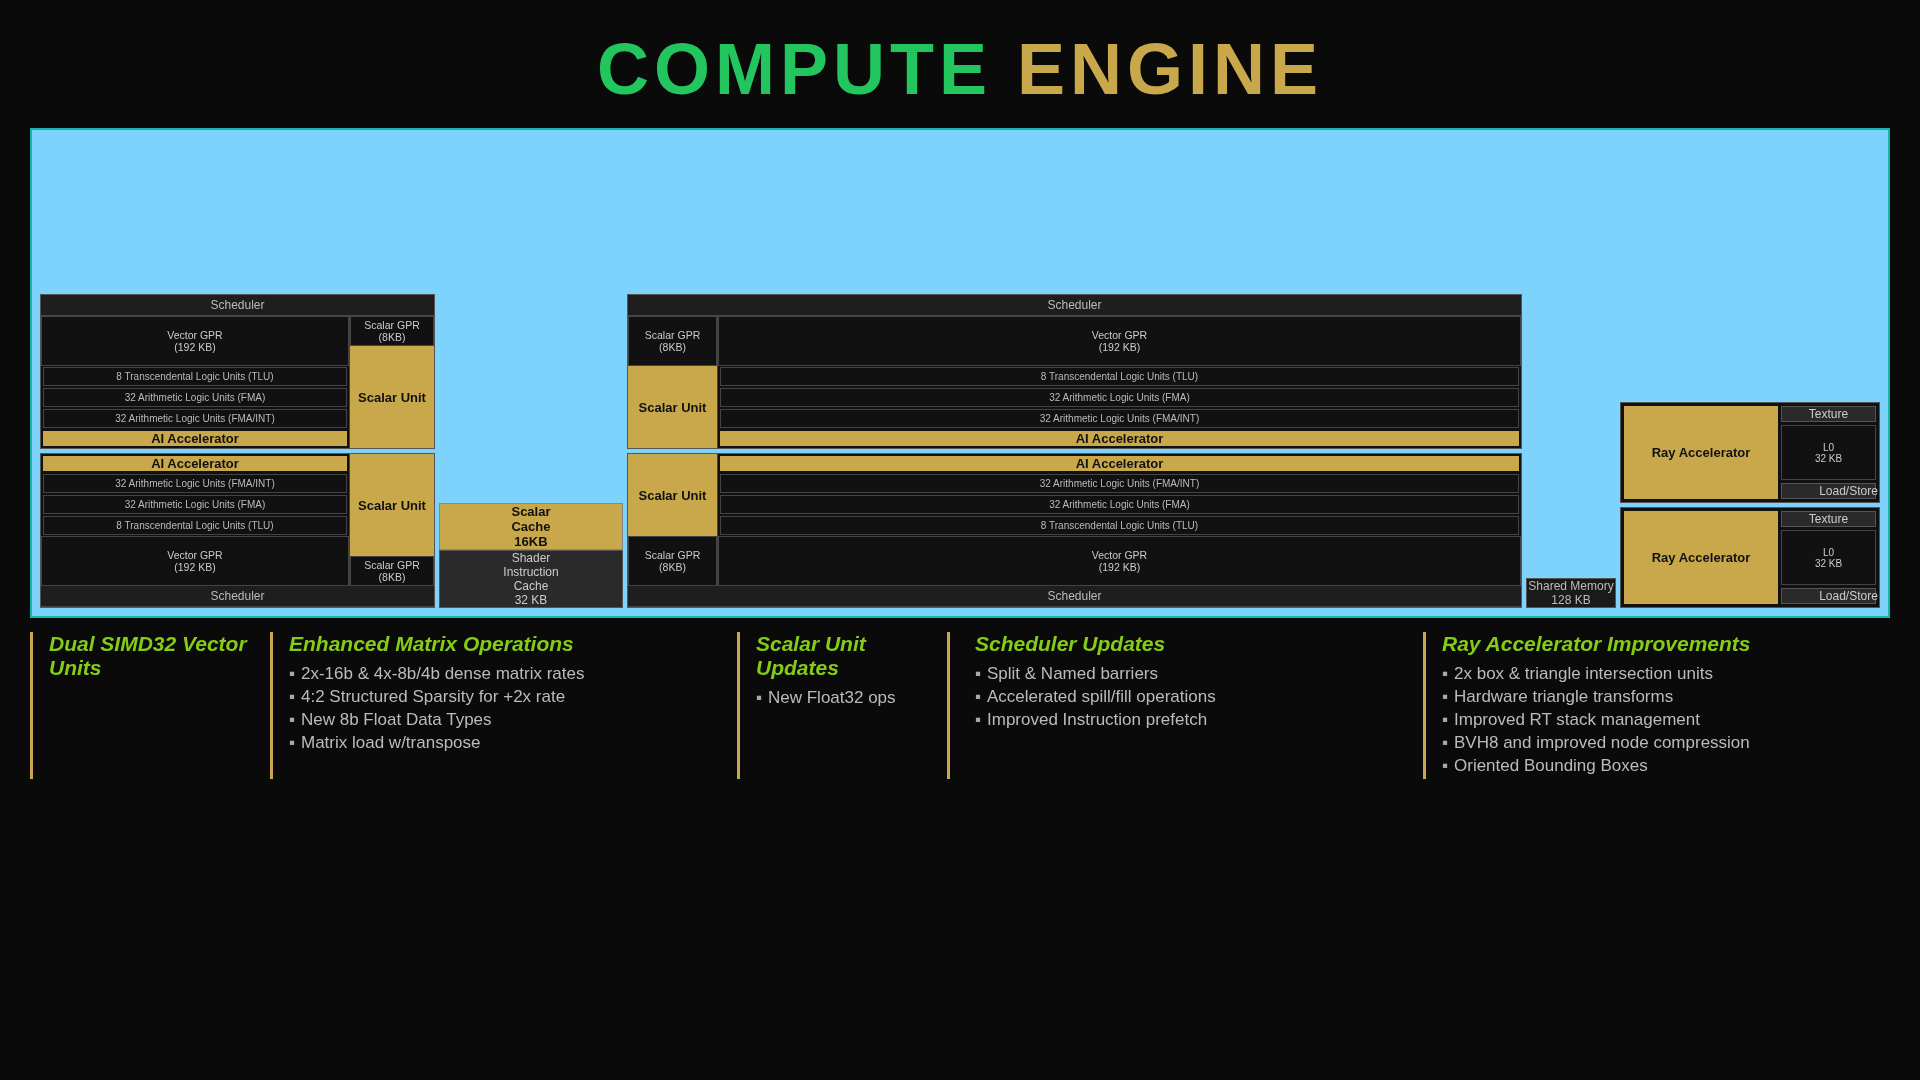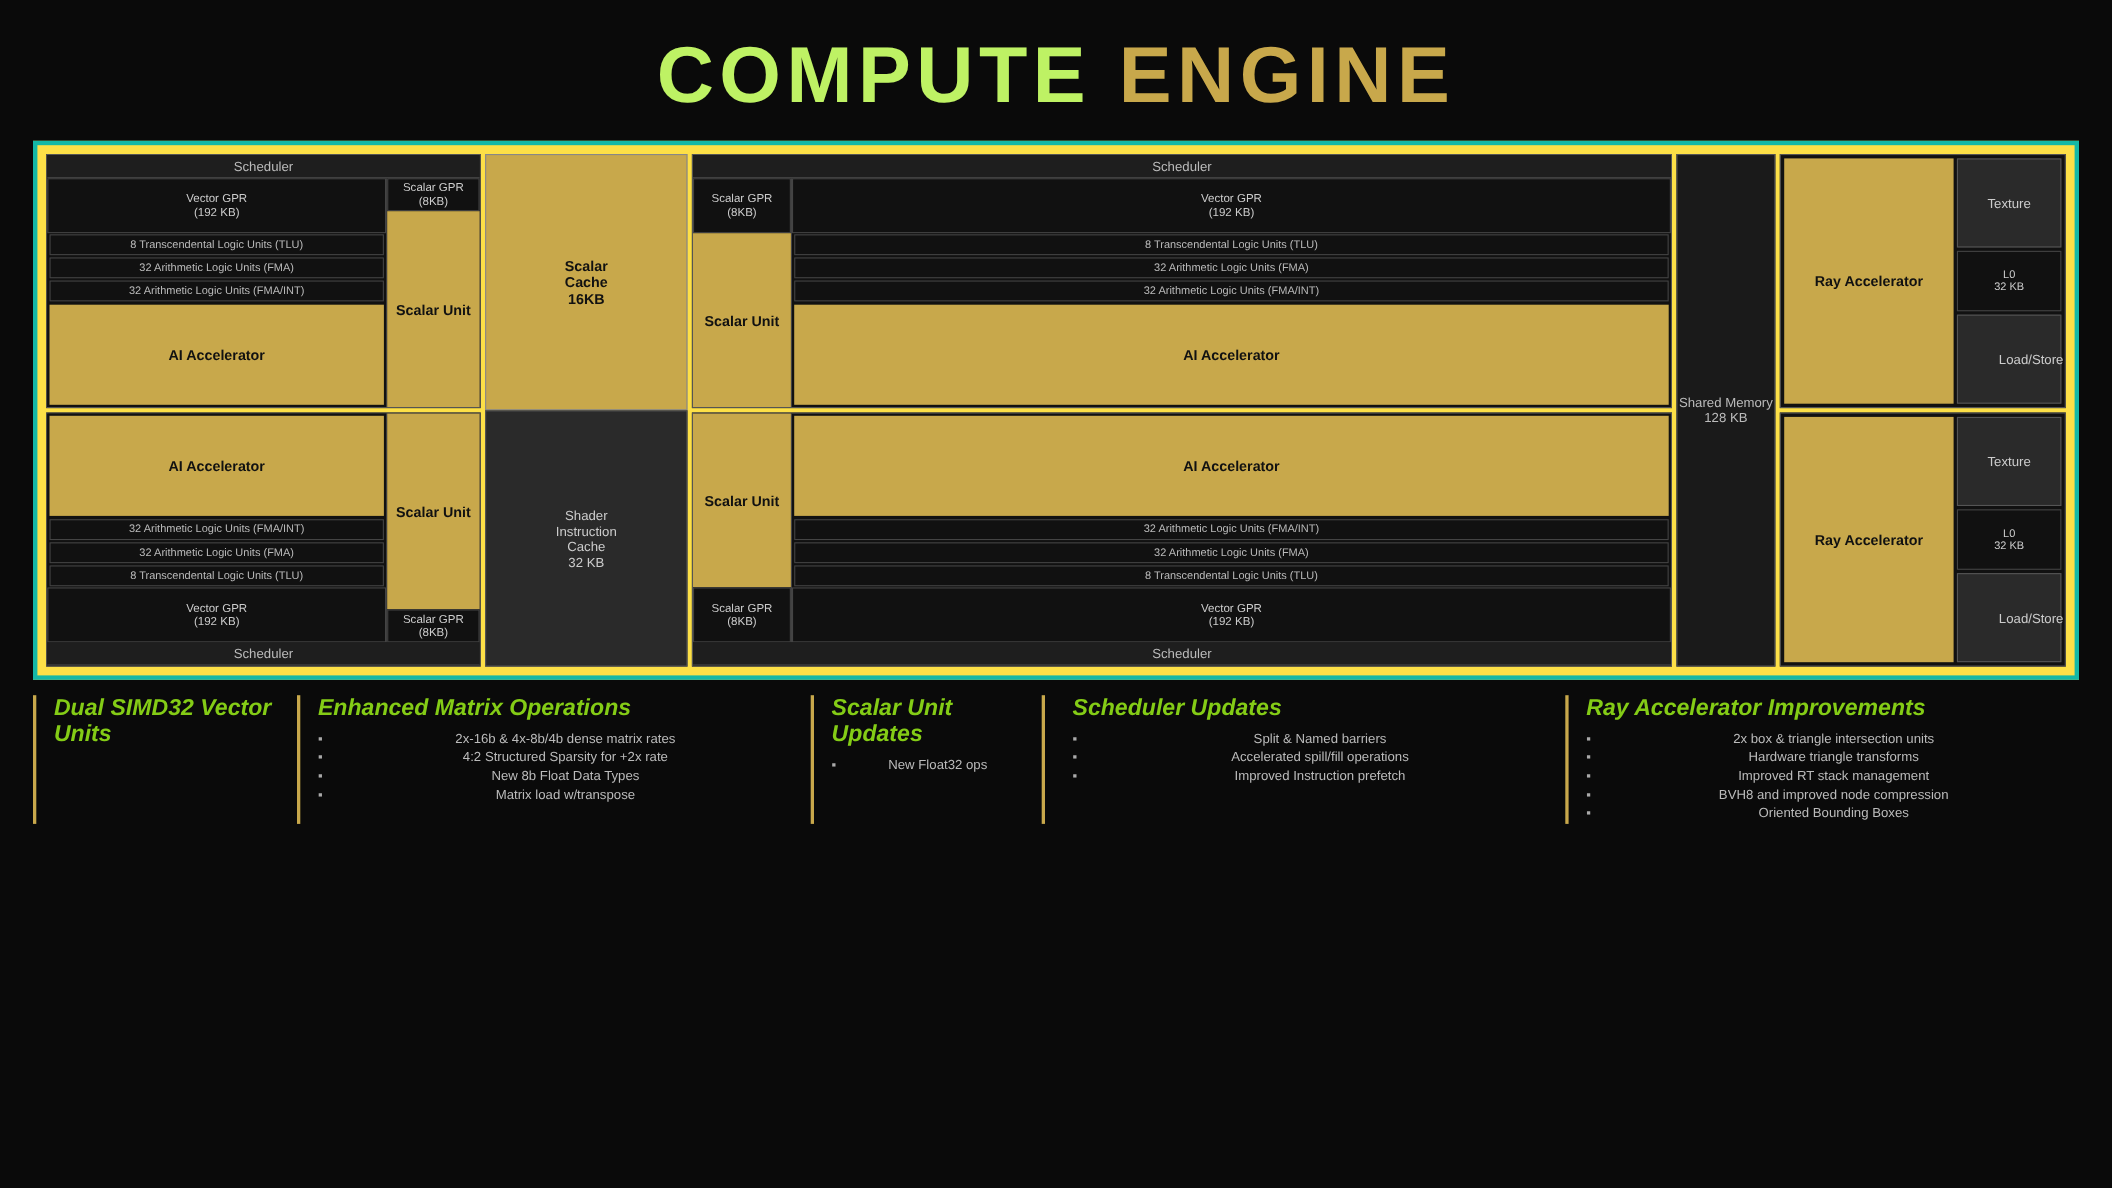--- a/index.html
+++ b/index.html
@@ -324,7 +324,7 @@
 <body>
 
 <div style="text-align:center; padding: 28px 0 18px;">
-  <span class="title-compute" style="font-size:72px; font-weight:900; letter-spacing:5px; color:#bef264; font-family:Arial,sans-serif;">COMPUTE </span>
+  <span class="title-compute" style="font-size:72px; font-weight:900; letter-spacing:5px; color:#22c55e; font-family:Arial,sans-serif;">COMPUTE </span>
   <span class="title-engine" style="font-size:72px; font-weight:900; letter-spacing:5px; color:#c8a84b; font-family:Arial,sans-serif;">ENGINE</span>
 </div>
 

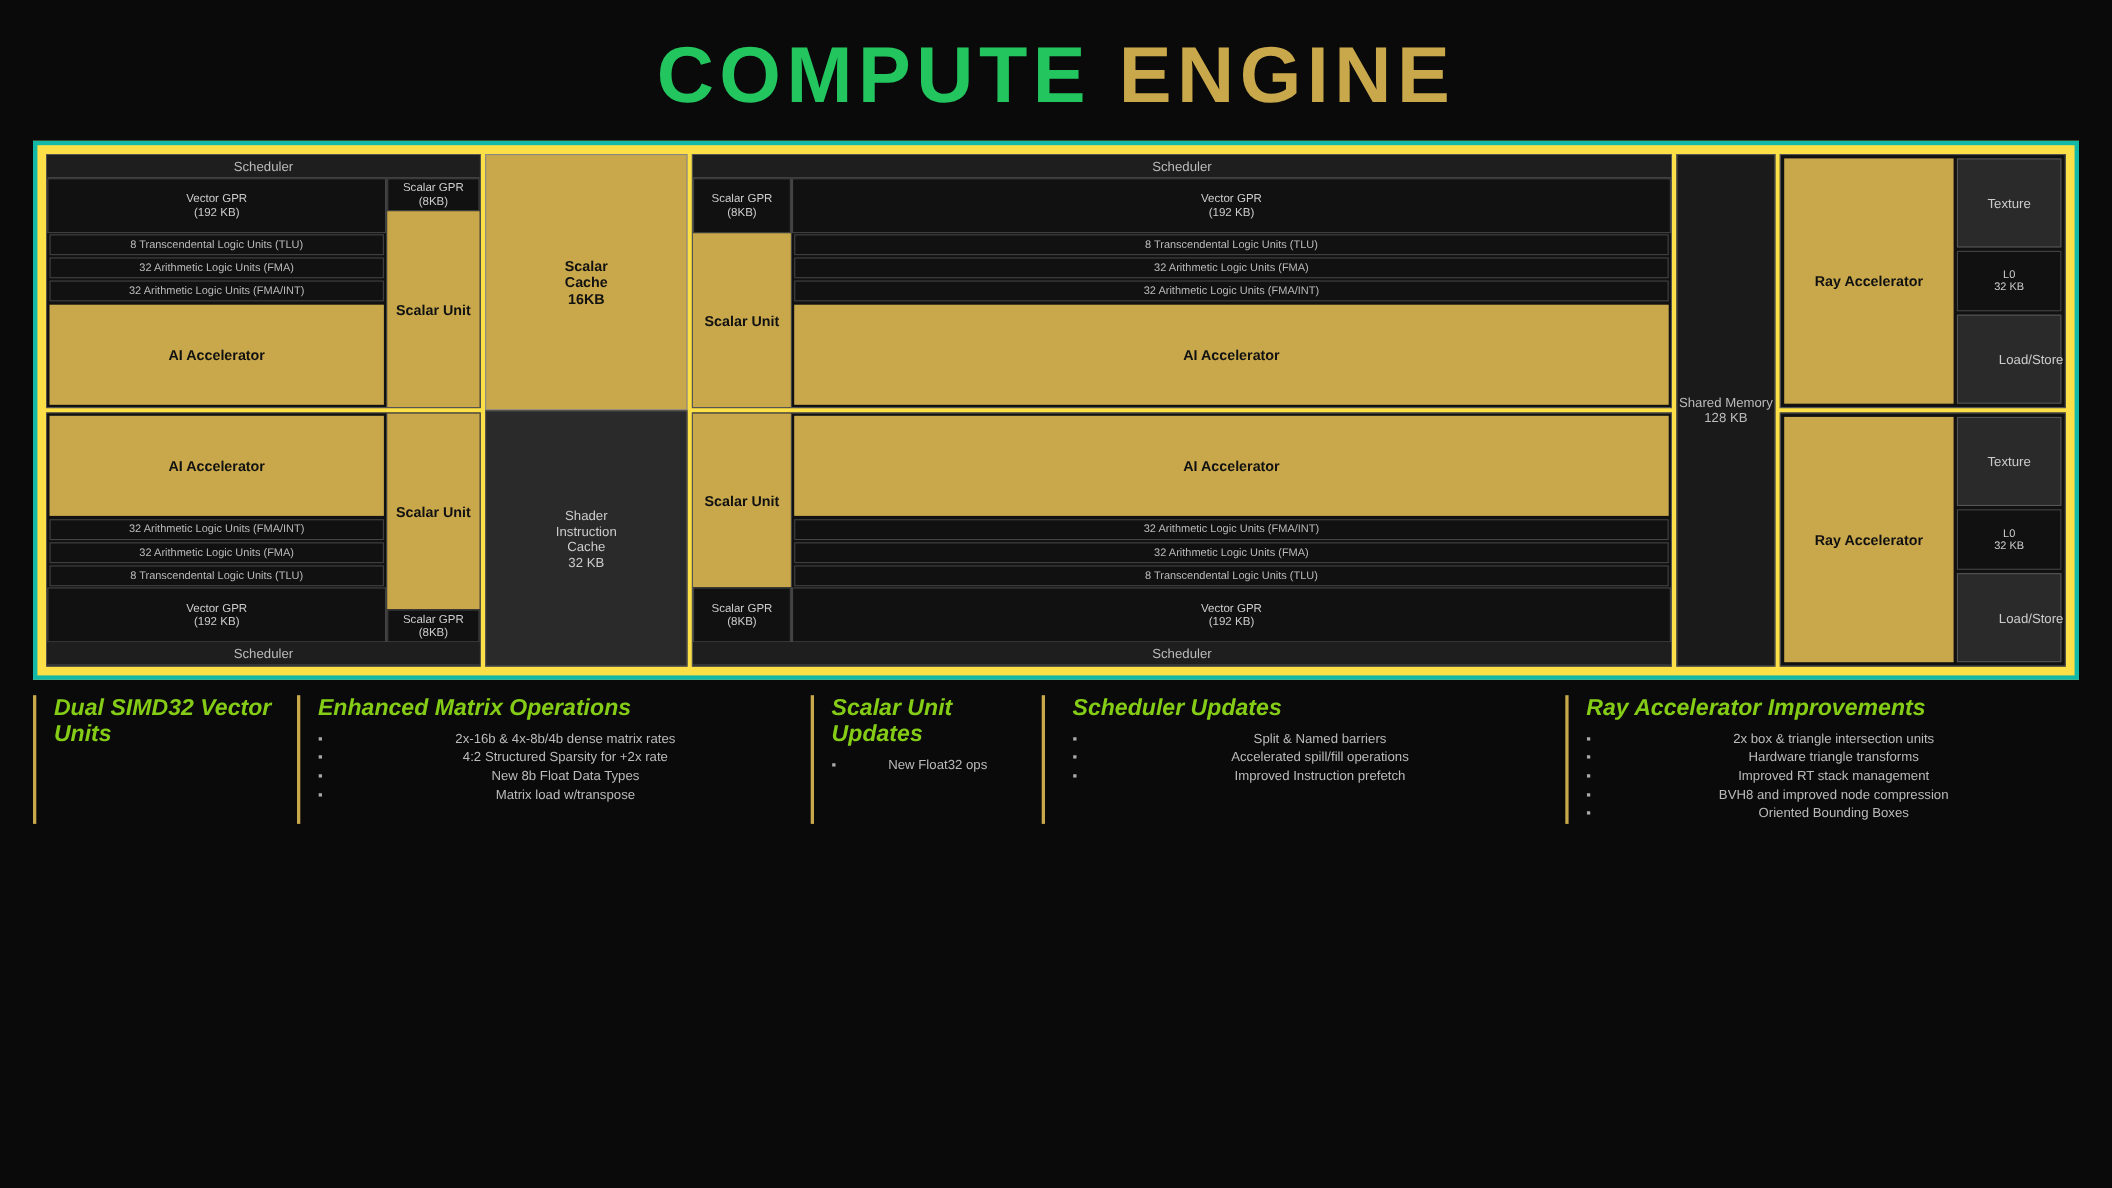--- a/index.html
+++ b/index.html
@@ -20,10 +20,11 @@
       display: flex;
       height: 490px;
       margin: 0 30px;
-      border: 4px solid #14b8a6;
-      background: #fde047;
+      border: 2px solid #14b8a6;
+      background: #7dd3fc;
       padding: 8px;
       gap: 4px;
+      align-items: flex-end;
     }
 
     

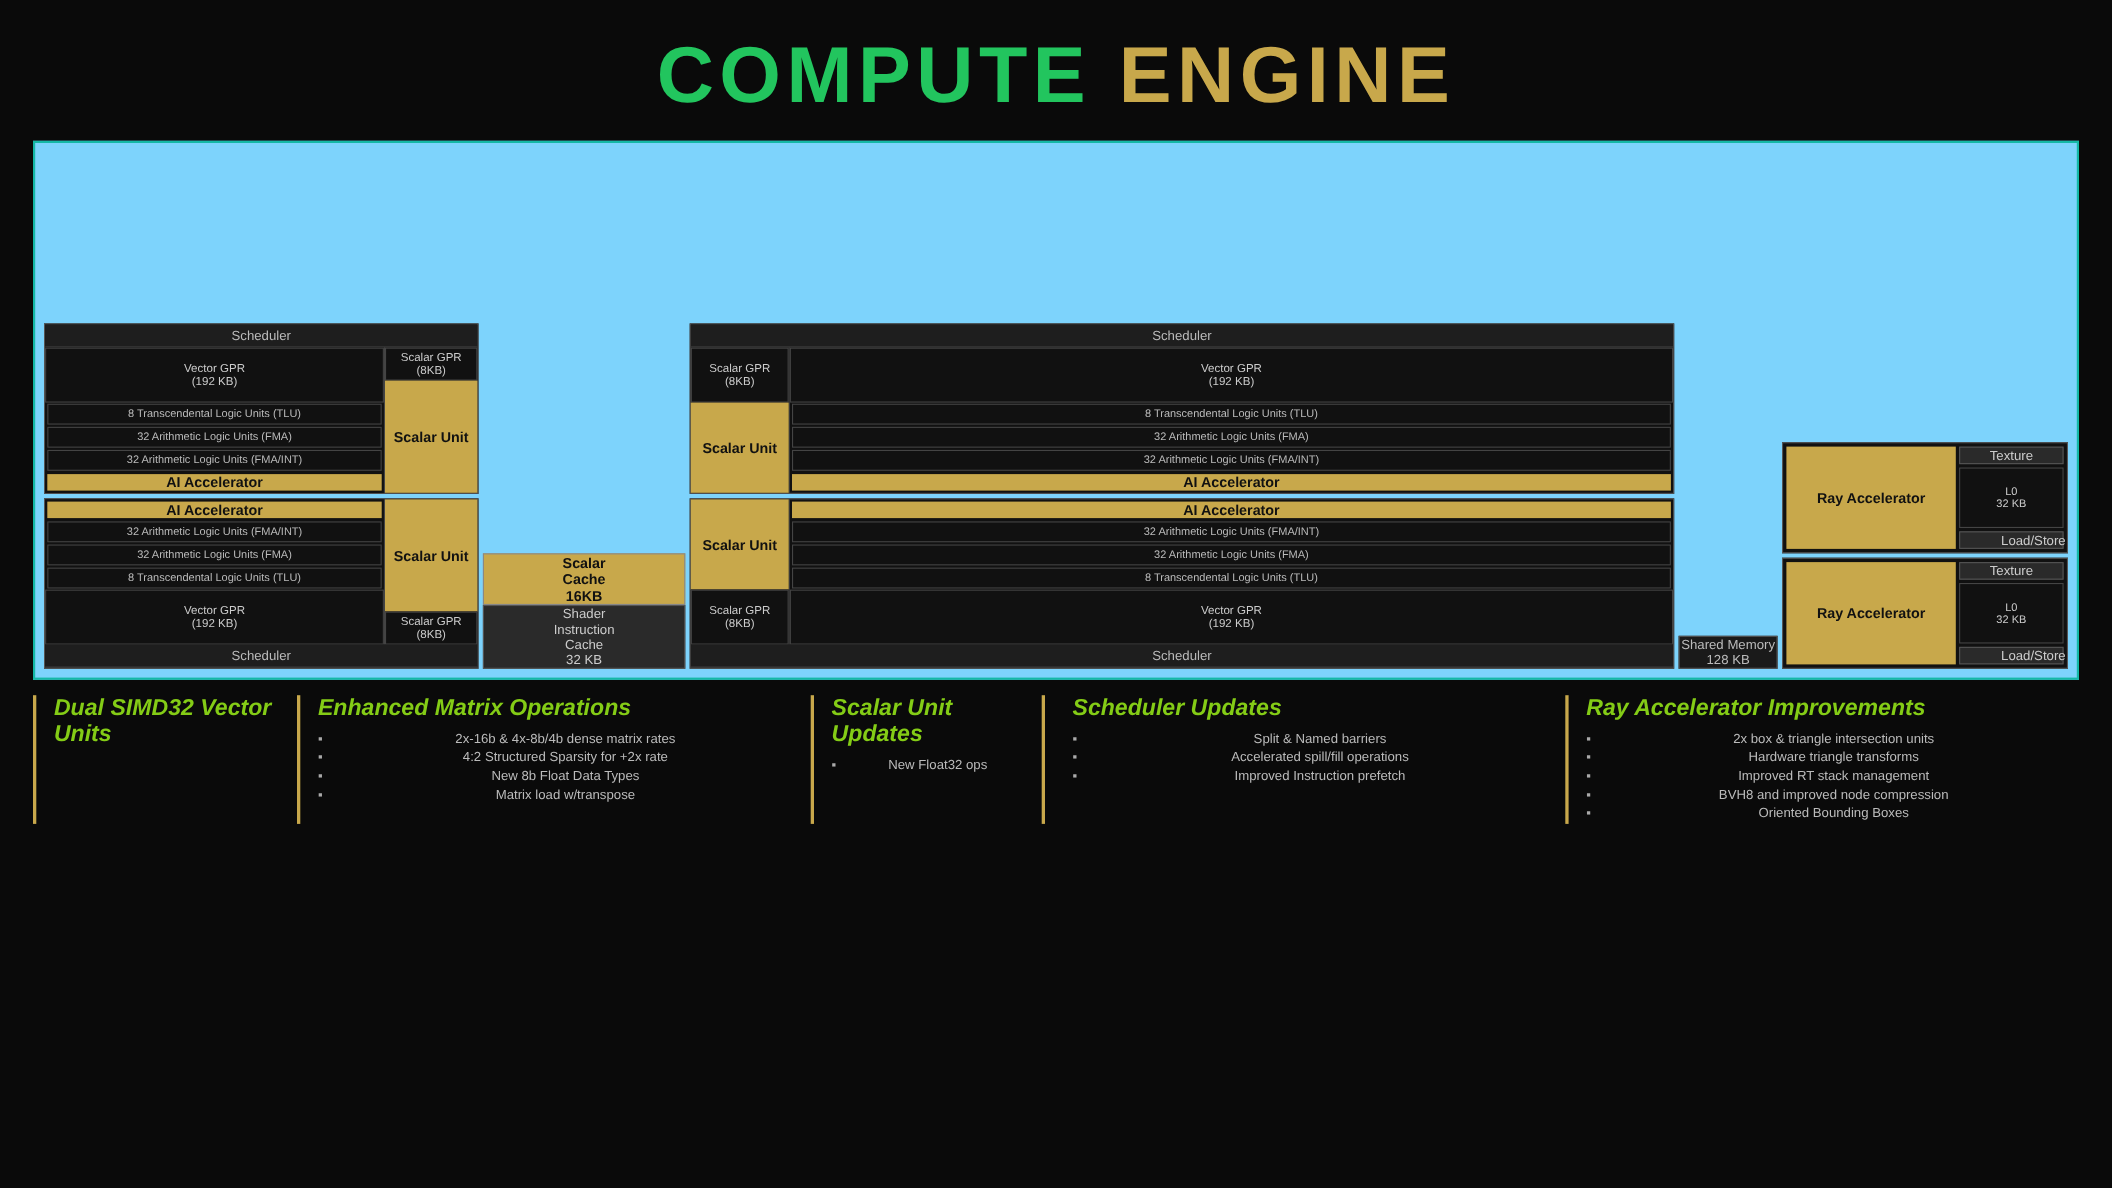--- a/index.html
+++ b/index.html
@@ -307,12 +307,11 @@
     }
 
     .feat-items li {
-      font-size: 12px;
+      font-size: 17px;
       color: #bbb;
       margin-bottom: 3px;
       padding-left: 12px;
       position: relative;
-      text-align: center;
     }
     .feat-items li::before {
       content: '▪';

